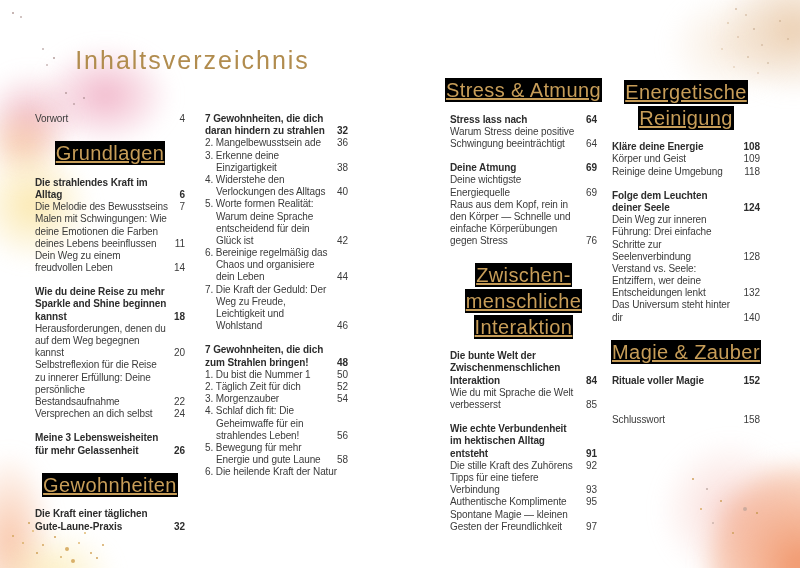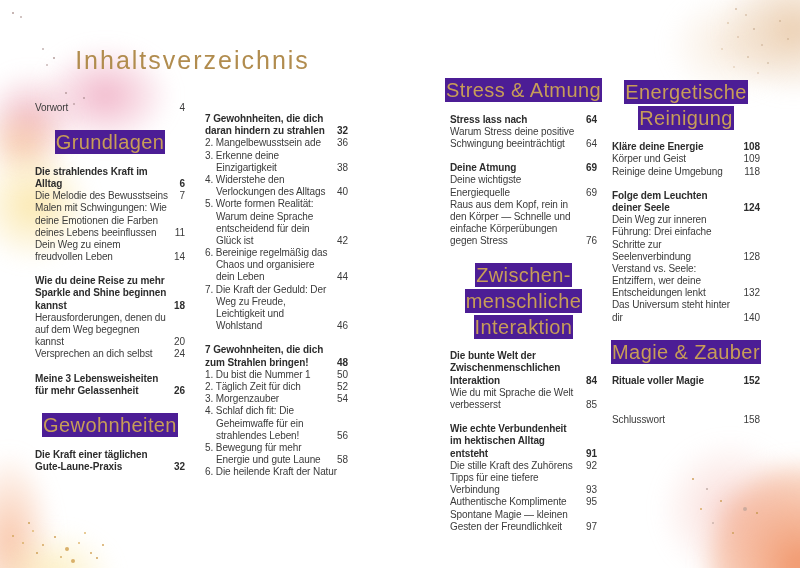--- a/index.html
+++ b/index.html
@@ -55,8 +55,8 @@
 
   .heading { margin:16px -14px 10px; text-align:center; font-size:20px; line-height:1.28;
     color:#c79d58; letter-spacing:0.4px; }
-  .heading .hl { background:#4c1d95; padding:1px 1px; white-space:pre-line;
-    -webkit-box-decoration-break:clone; box-decoration-break:clone; }
+  .heading .hl { background:#000000; padding:1px 1px; white-space:pre-line;
+    -webkit-box-decoration-break:clone; box-decoration-break:clone;text-decoration:underline; }
 
   .entry { display:flex; align-items:flex-end; 
     font-size:10px; line-height:1.22; color:#3b3b3b; letter-spacing:-0.1px; }

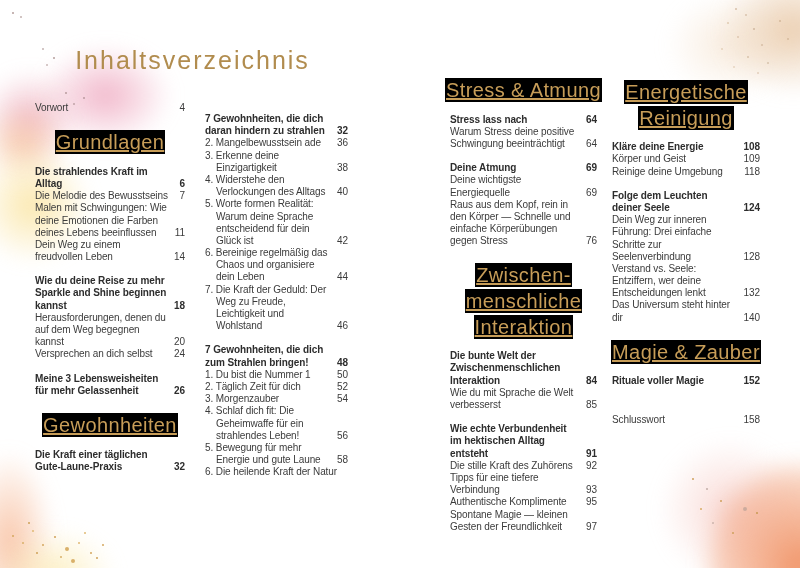--- a/index.html
+++ b/index.html
@@ -48,7 +48,7 @@
     font-size:25px; letter-spacing:2px; color:#b18c4e; font-weight:400; }
 
   .col { position:absolute; display:flex; flex-direction:column; }
-  .col-0 { left:35px;  top:102px; width:150px; }
+  .col-0 { left:35px;  top:113px; width:150px; }
   .col-1 { left:205px; top:113px; width:143px; }
   .col-2 { left:450px; top:78px;  width:147px; }
   .col-3 { left:612px; top:80px;  width:148px; }

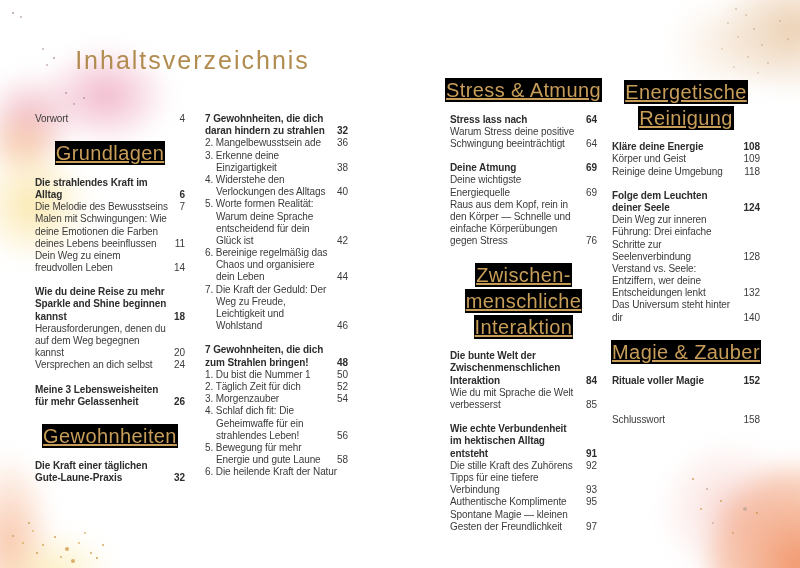--- a/index.html
+++ b/index.html
@@ -122,6 +122,10 @@
           <span class="num">20</span>
         </div>
         <div class="entry">
+          <span class="txt">Selbstreflexion für die Reise zu innerer Erfüllung: Deine persönliche Bestandsaufnahme</span>
+          <span class="num">22</span>
+        </div>
+        <div class="entry">
           <span class="txt">Versprechen an dich selbst</span>
           <span class="num">24</span>
         </div>

